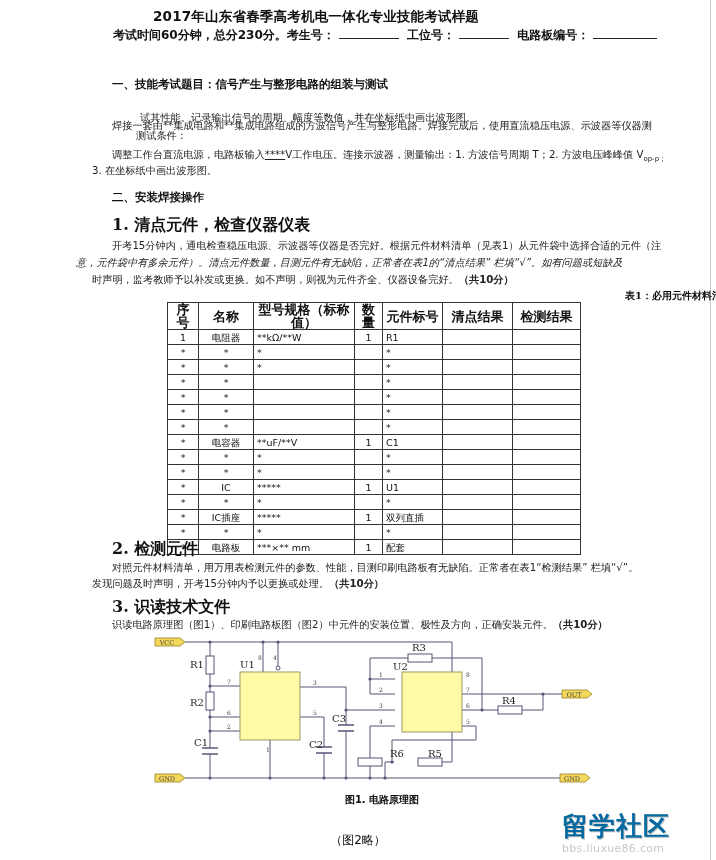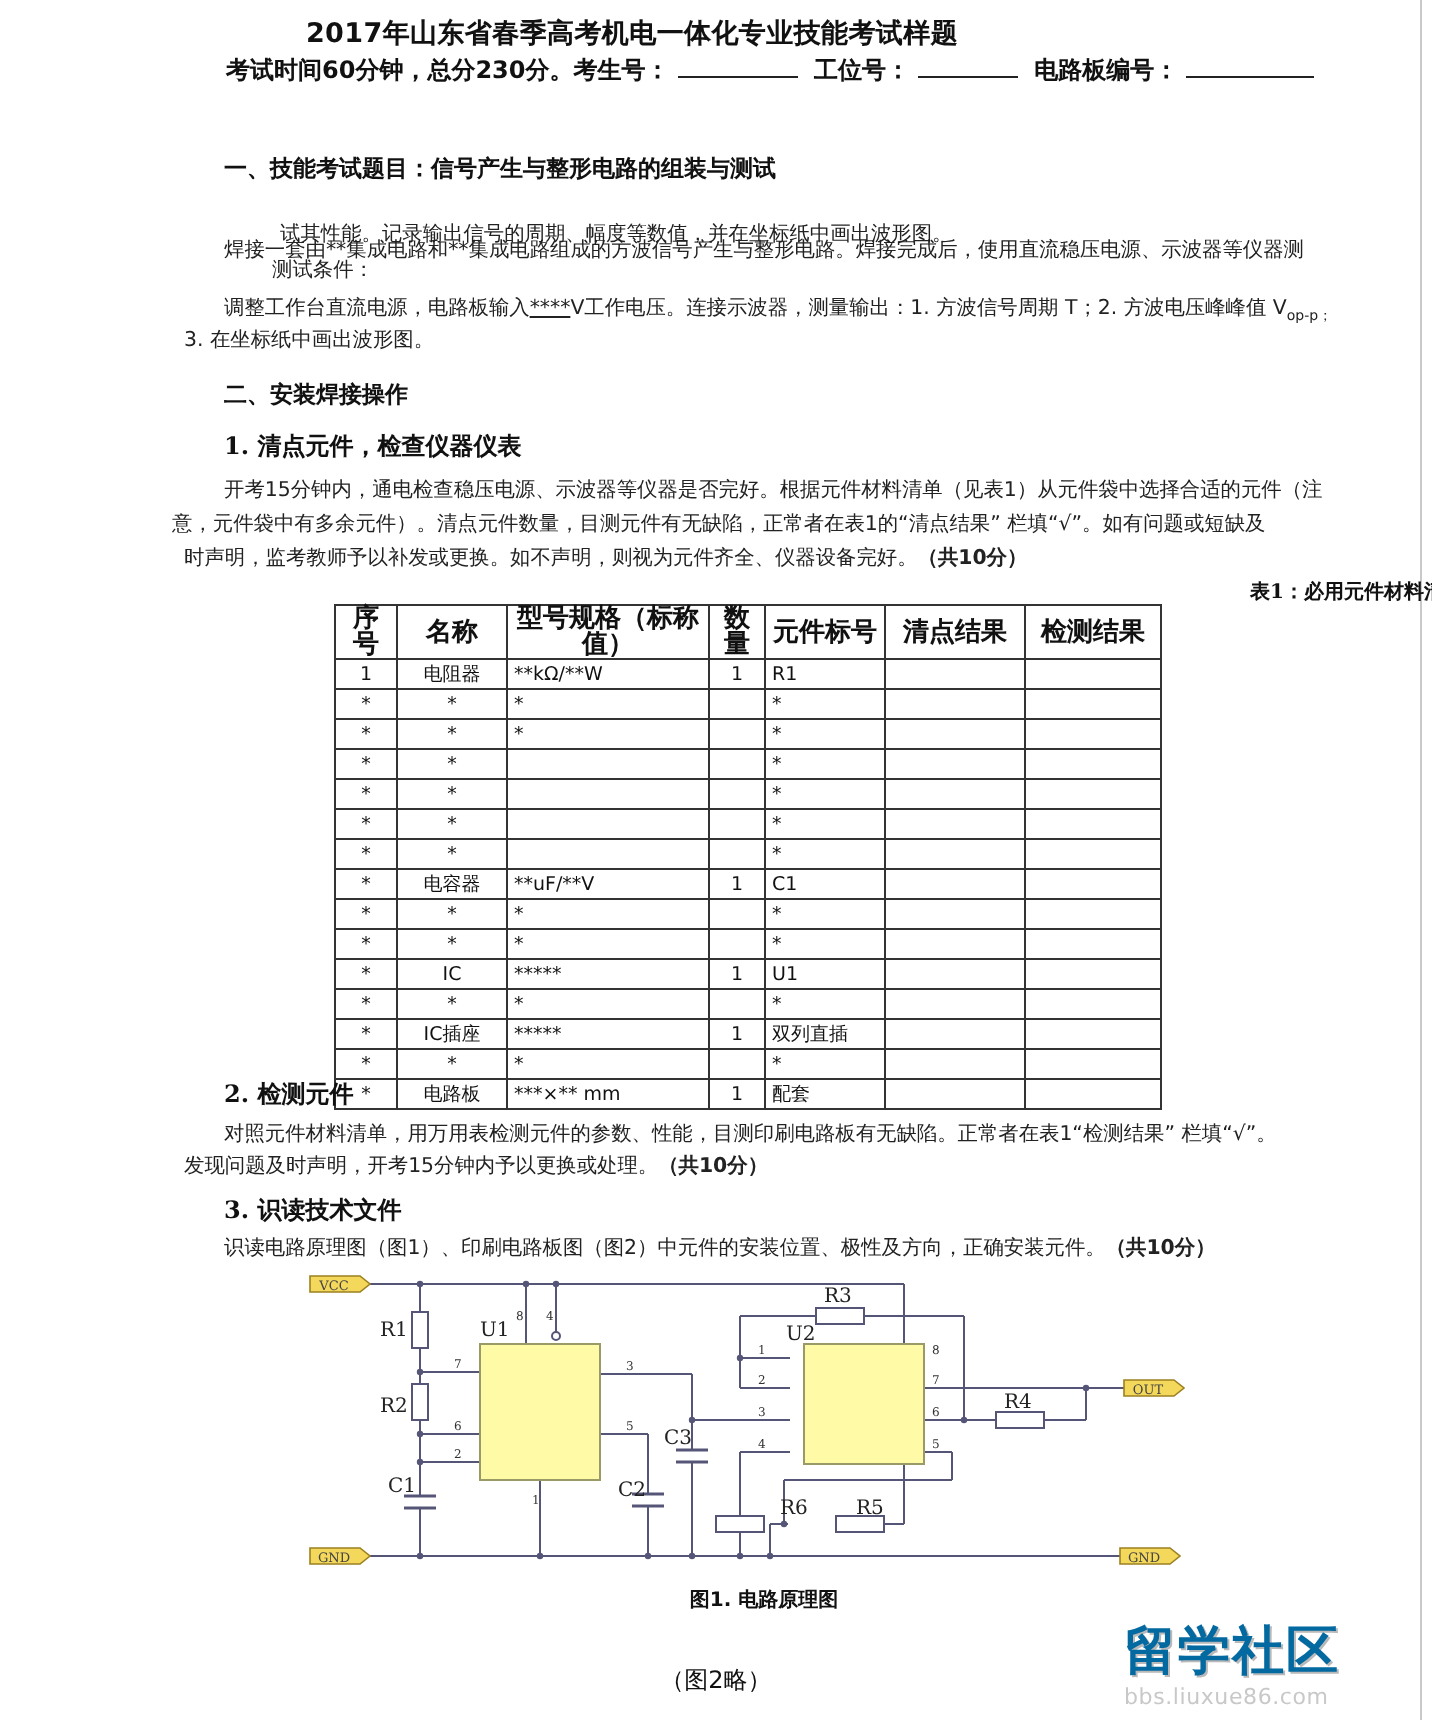--- a/index.html
+++ b/index.html
@@ -11,7 +11,7 @@
   .blank{display:inline-block;border-bottom:1px solid #222;height:11px;vertical-align:baseline;margin:0 4px;}
   .sec{font-size:11.5px;font-weight:bold;font-family:"DejaVu Sans","Liberation Sans",sans-serif;text-align:center;}
   .para{font-size:10.2px;line-height:16px;font-family:"DejaVu Sans","Liberation Sans",sans-serif;color:#222;}
-  .num-head{font-size:12px;font-weight:bold;font-family:"DejaVu Serif","Liberation Serif",serif;text-align:center;}
+  .num-head{font-size:16px;font-weight:bold;font-family:"DejaVu Serif","Liberation Serif",serif;text-align:center;}
   .u{text-decoration:underline;}
   table.bom{position:absolute;left:167px;top:302px;border-collapse:collapse;font-size:9.5px;font-family:"DejaVu Sans","Liberation Sans",sans-serif;}
   table.bom td, table.bom th{border:1px solid #333;padding:0 3px;height:14px;line-height:13px;}

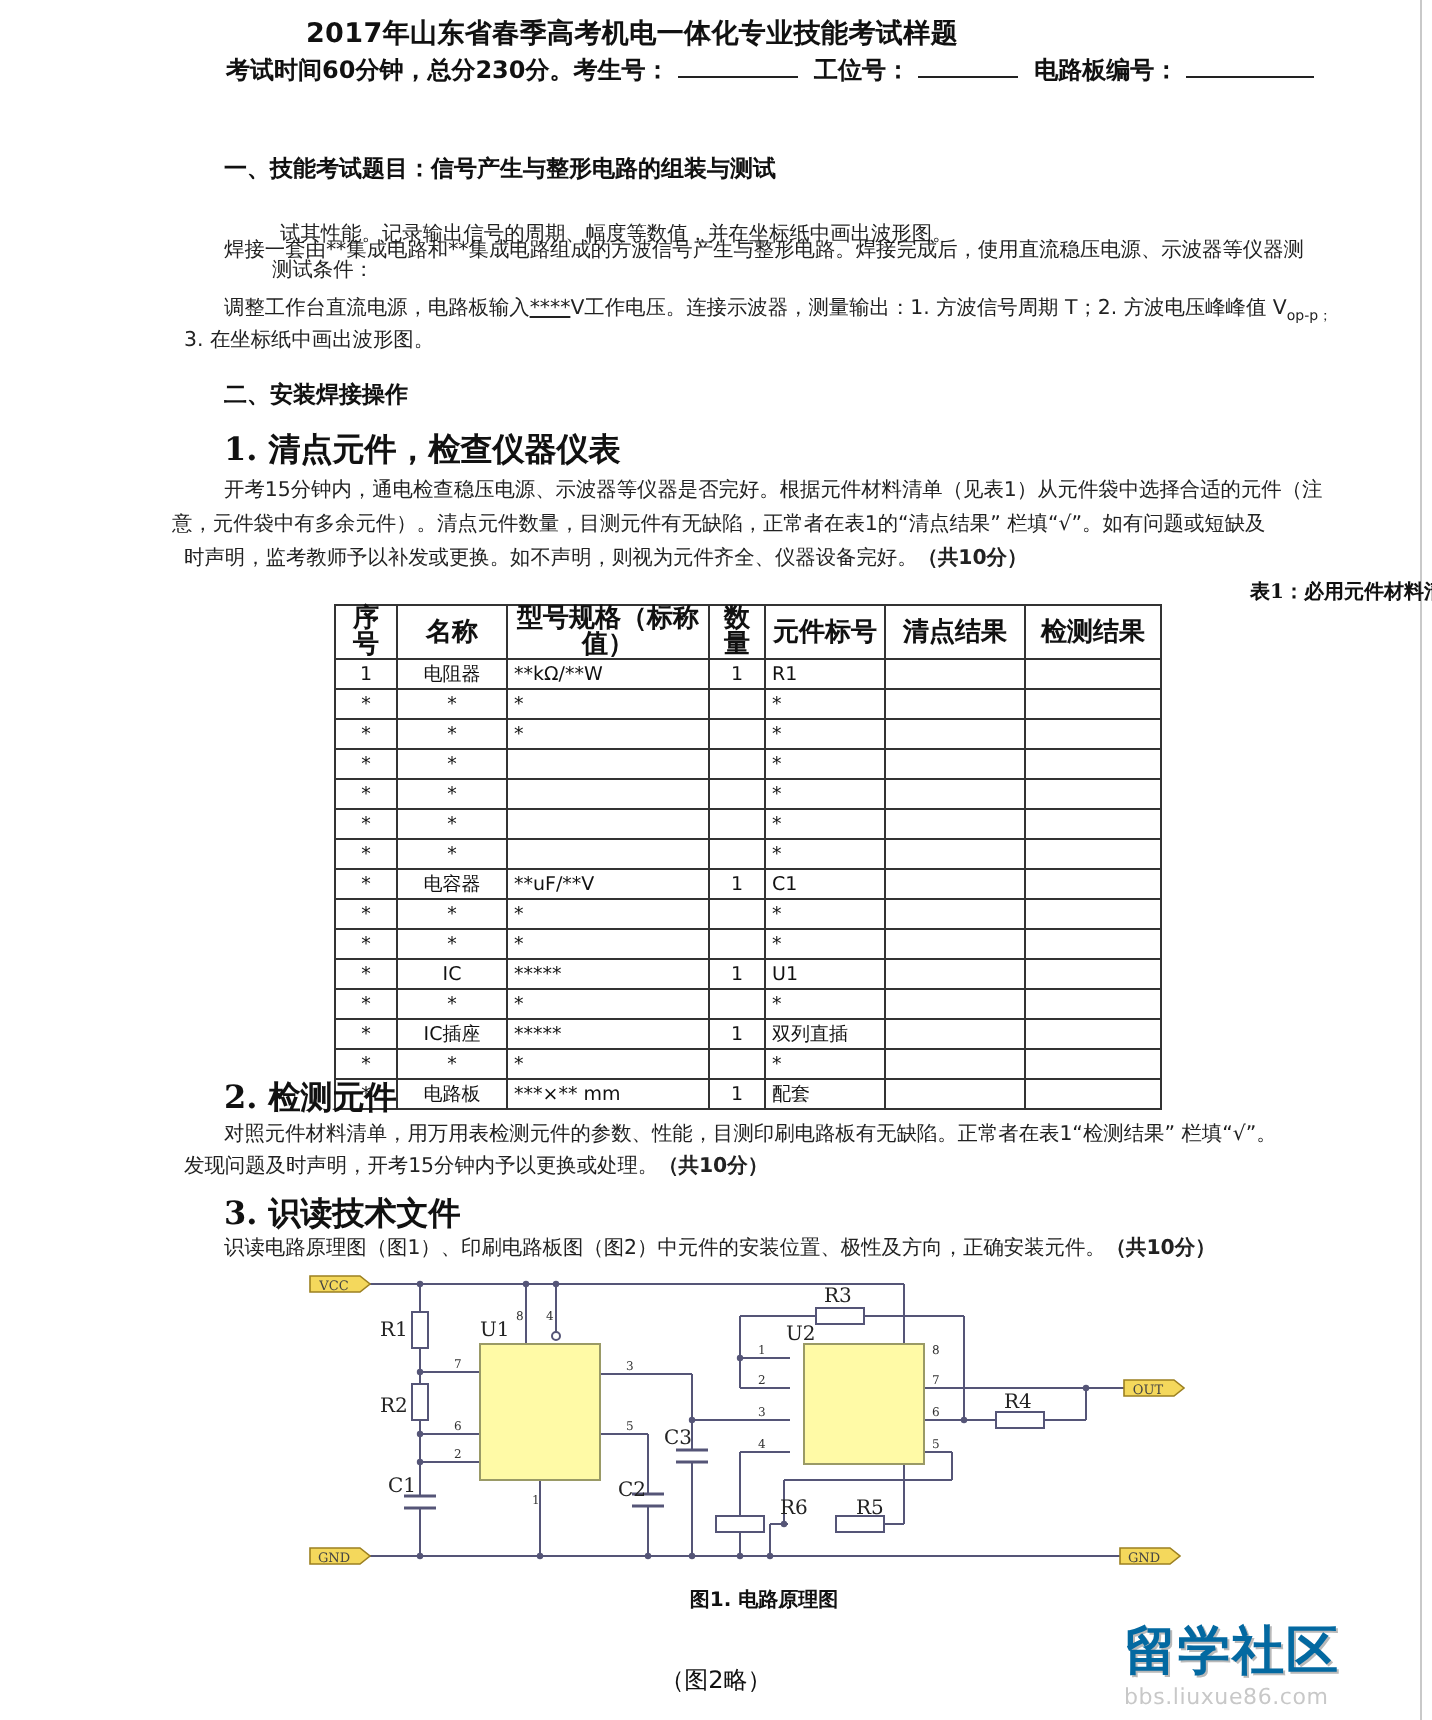--- a/index.html
+++ b/index.html
@@ -48,7 +48,7 @@
 <div class="abs sec" style="left:112px;top:190px;">二、安装焊接操作</div>
 <div class="abs num-head" style="left:112px;top:215px;">1. 清点元件，检查仪器仪表</div>
 <div class="abs para" style="left:112px;top:238px;">开考15分钟内，通电检查稳压电源、示波器等仪器是否完好。根据元件材料清单（见表1）从元件袋中选择合适的元件（注</div>
-<div class="abs para" style="left:86px;top:255px;">意，元件袋中有多余元件）。清点元件数量，目测元件有无缺陷，正常者在表1的“清点结果” 栏填“√”。如有问题或短缺及</div>
+<div class="abs para" style="left:76px;top:255px;font-style:italic;">意，元件袋中有多余元件）。清点元件数量，目测元件有无缺陷，正常者在表1的“清点结果” 栏填“√”。如有问题或短缺及</div>
 <div class="abs para" style="left:92px;top:272px;">
   <span>时声明，监考教师予以补发或更换。如不声明，则视为元件齐全、仪器设备完好。</span><b>（共10分）</b>
 </div>

